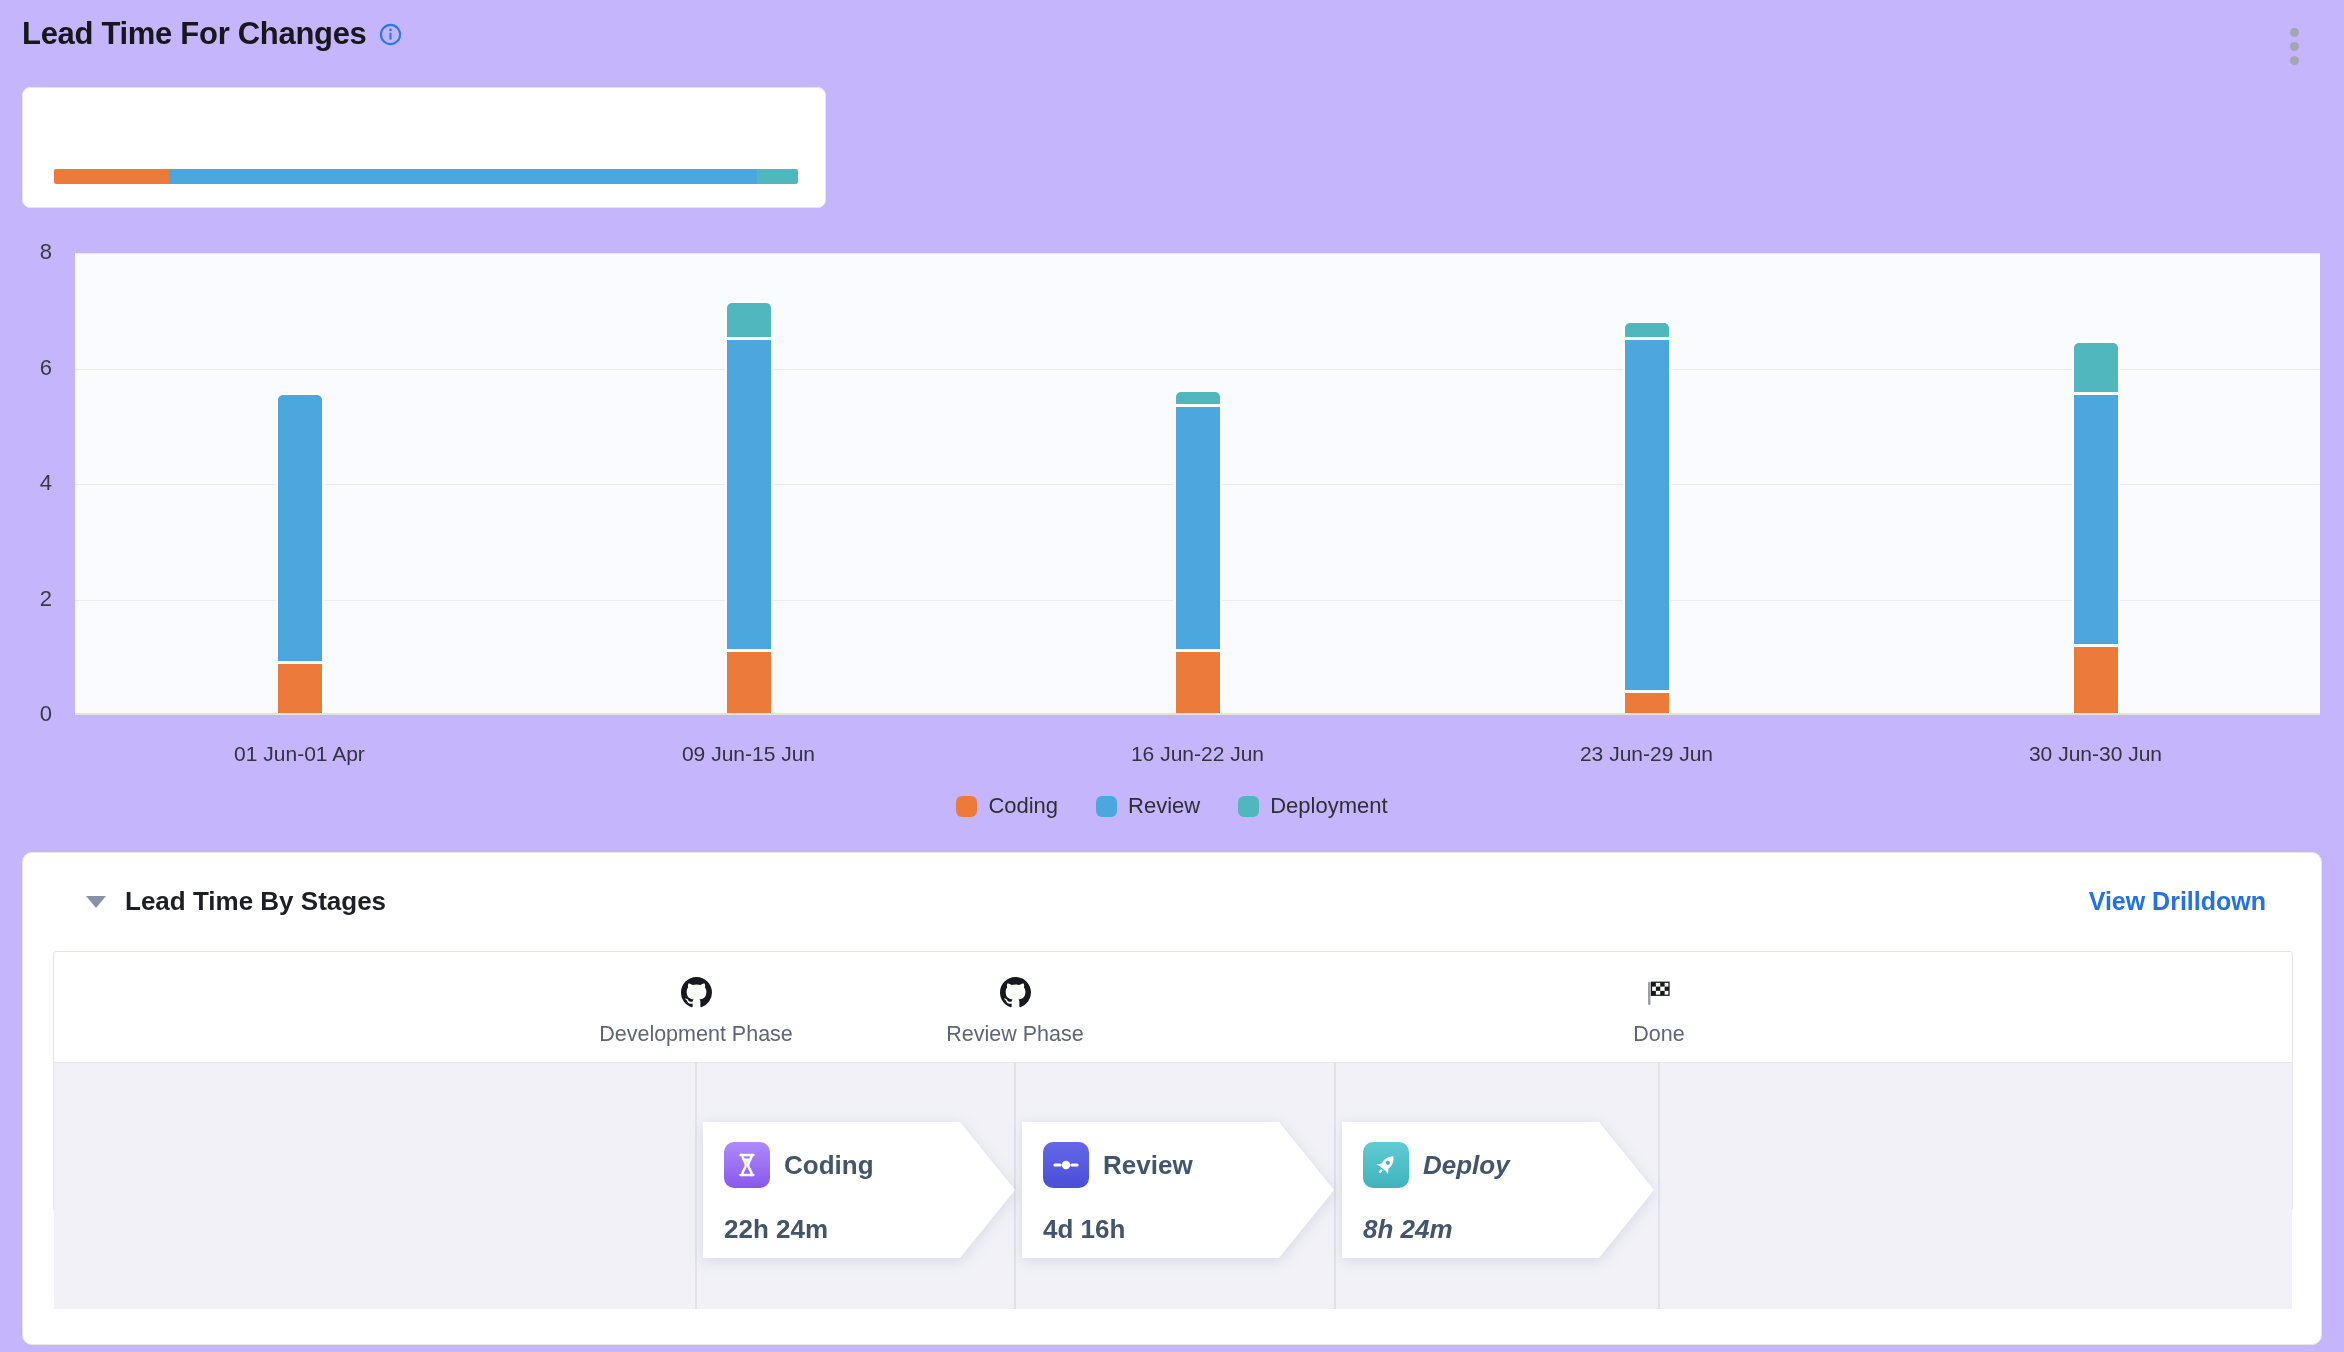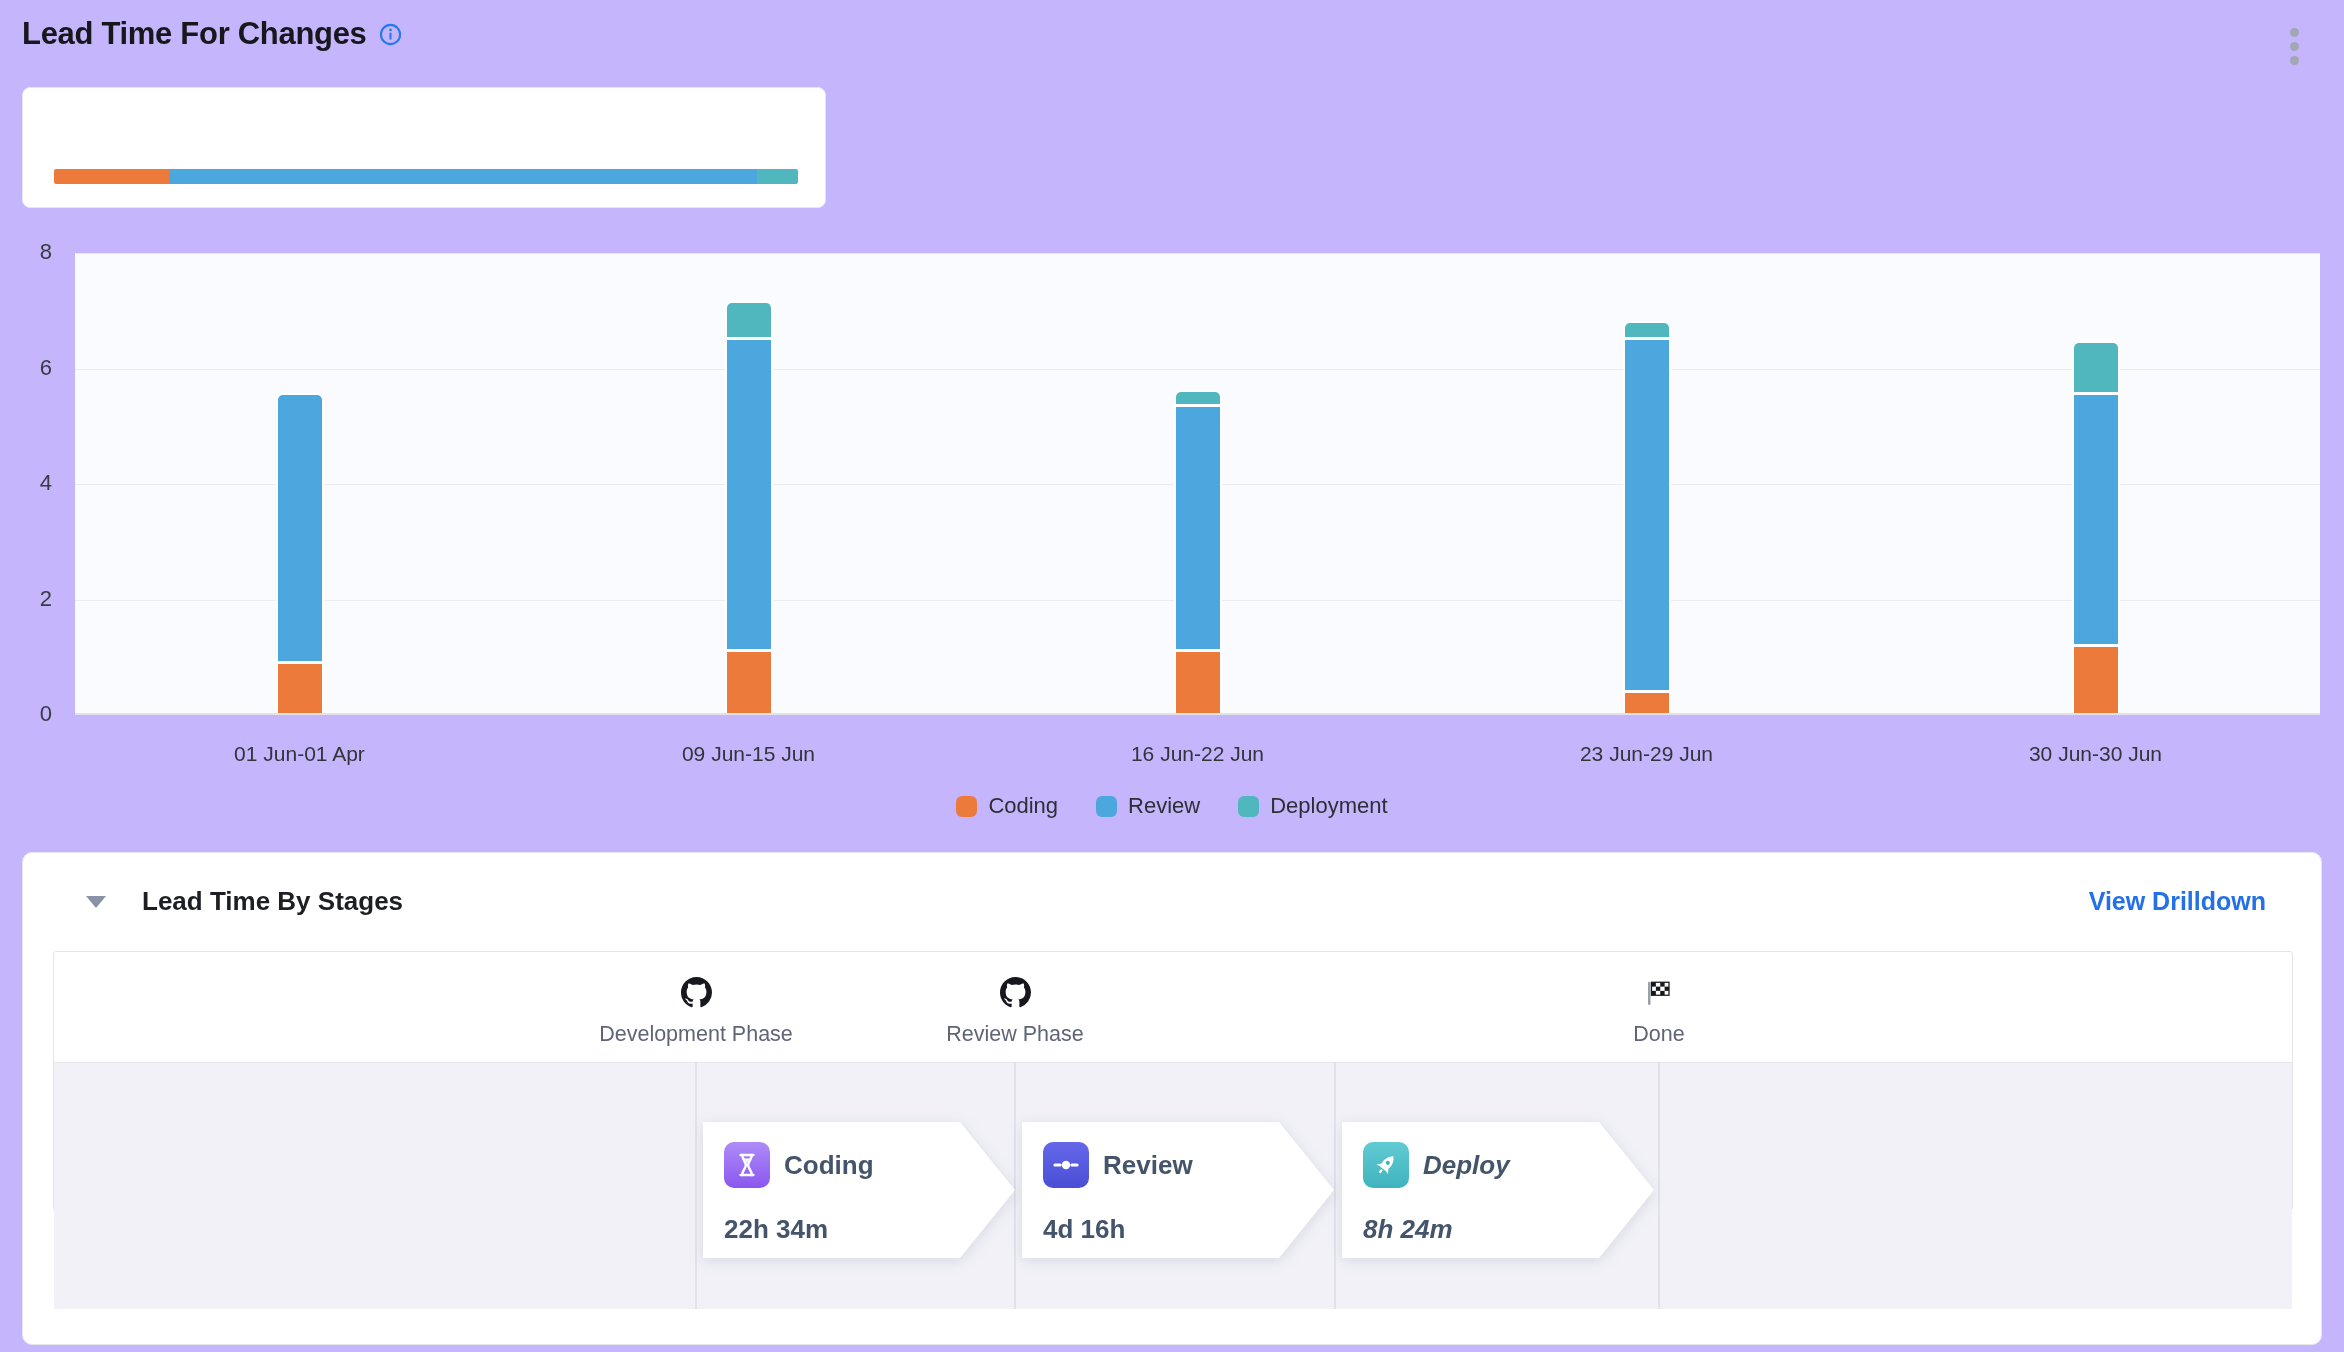--- a/index.html
+++ b/index.html
@@ -40,7 +40,7 @@
 
   
   .stages-card { position:absolute; left:22px; top:852px; width:2300px; height:493px; border:1px solid #E6E7EC; border-radius:10px; background:#fff; }
-  .stages-hdr { position:absolute; left:63px; top:33px; display:flex; align-items:center; gap:36px; }
+  .stages-hdr { position:absolute; left:63px; top:33px; display:flex; align-items:center; gap:19px; }
   .tri { width:0; height:0; border-left:10px solid transparent; border-right:10px solid transparent; border-top:12px solid #8A93A6; cursor:pointer; }
   .stages-title { font-size:26px; font-weight:700; color:#1e1f24; }
   .drilldown { position:absolute; right:55px; top:34px; font-size:25px; font-weight:700; color:#2470E8; cursor:pointer; }

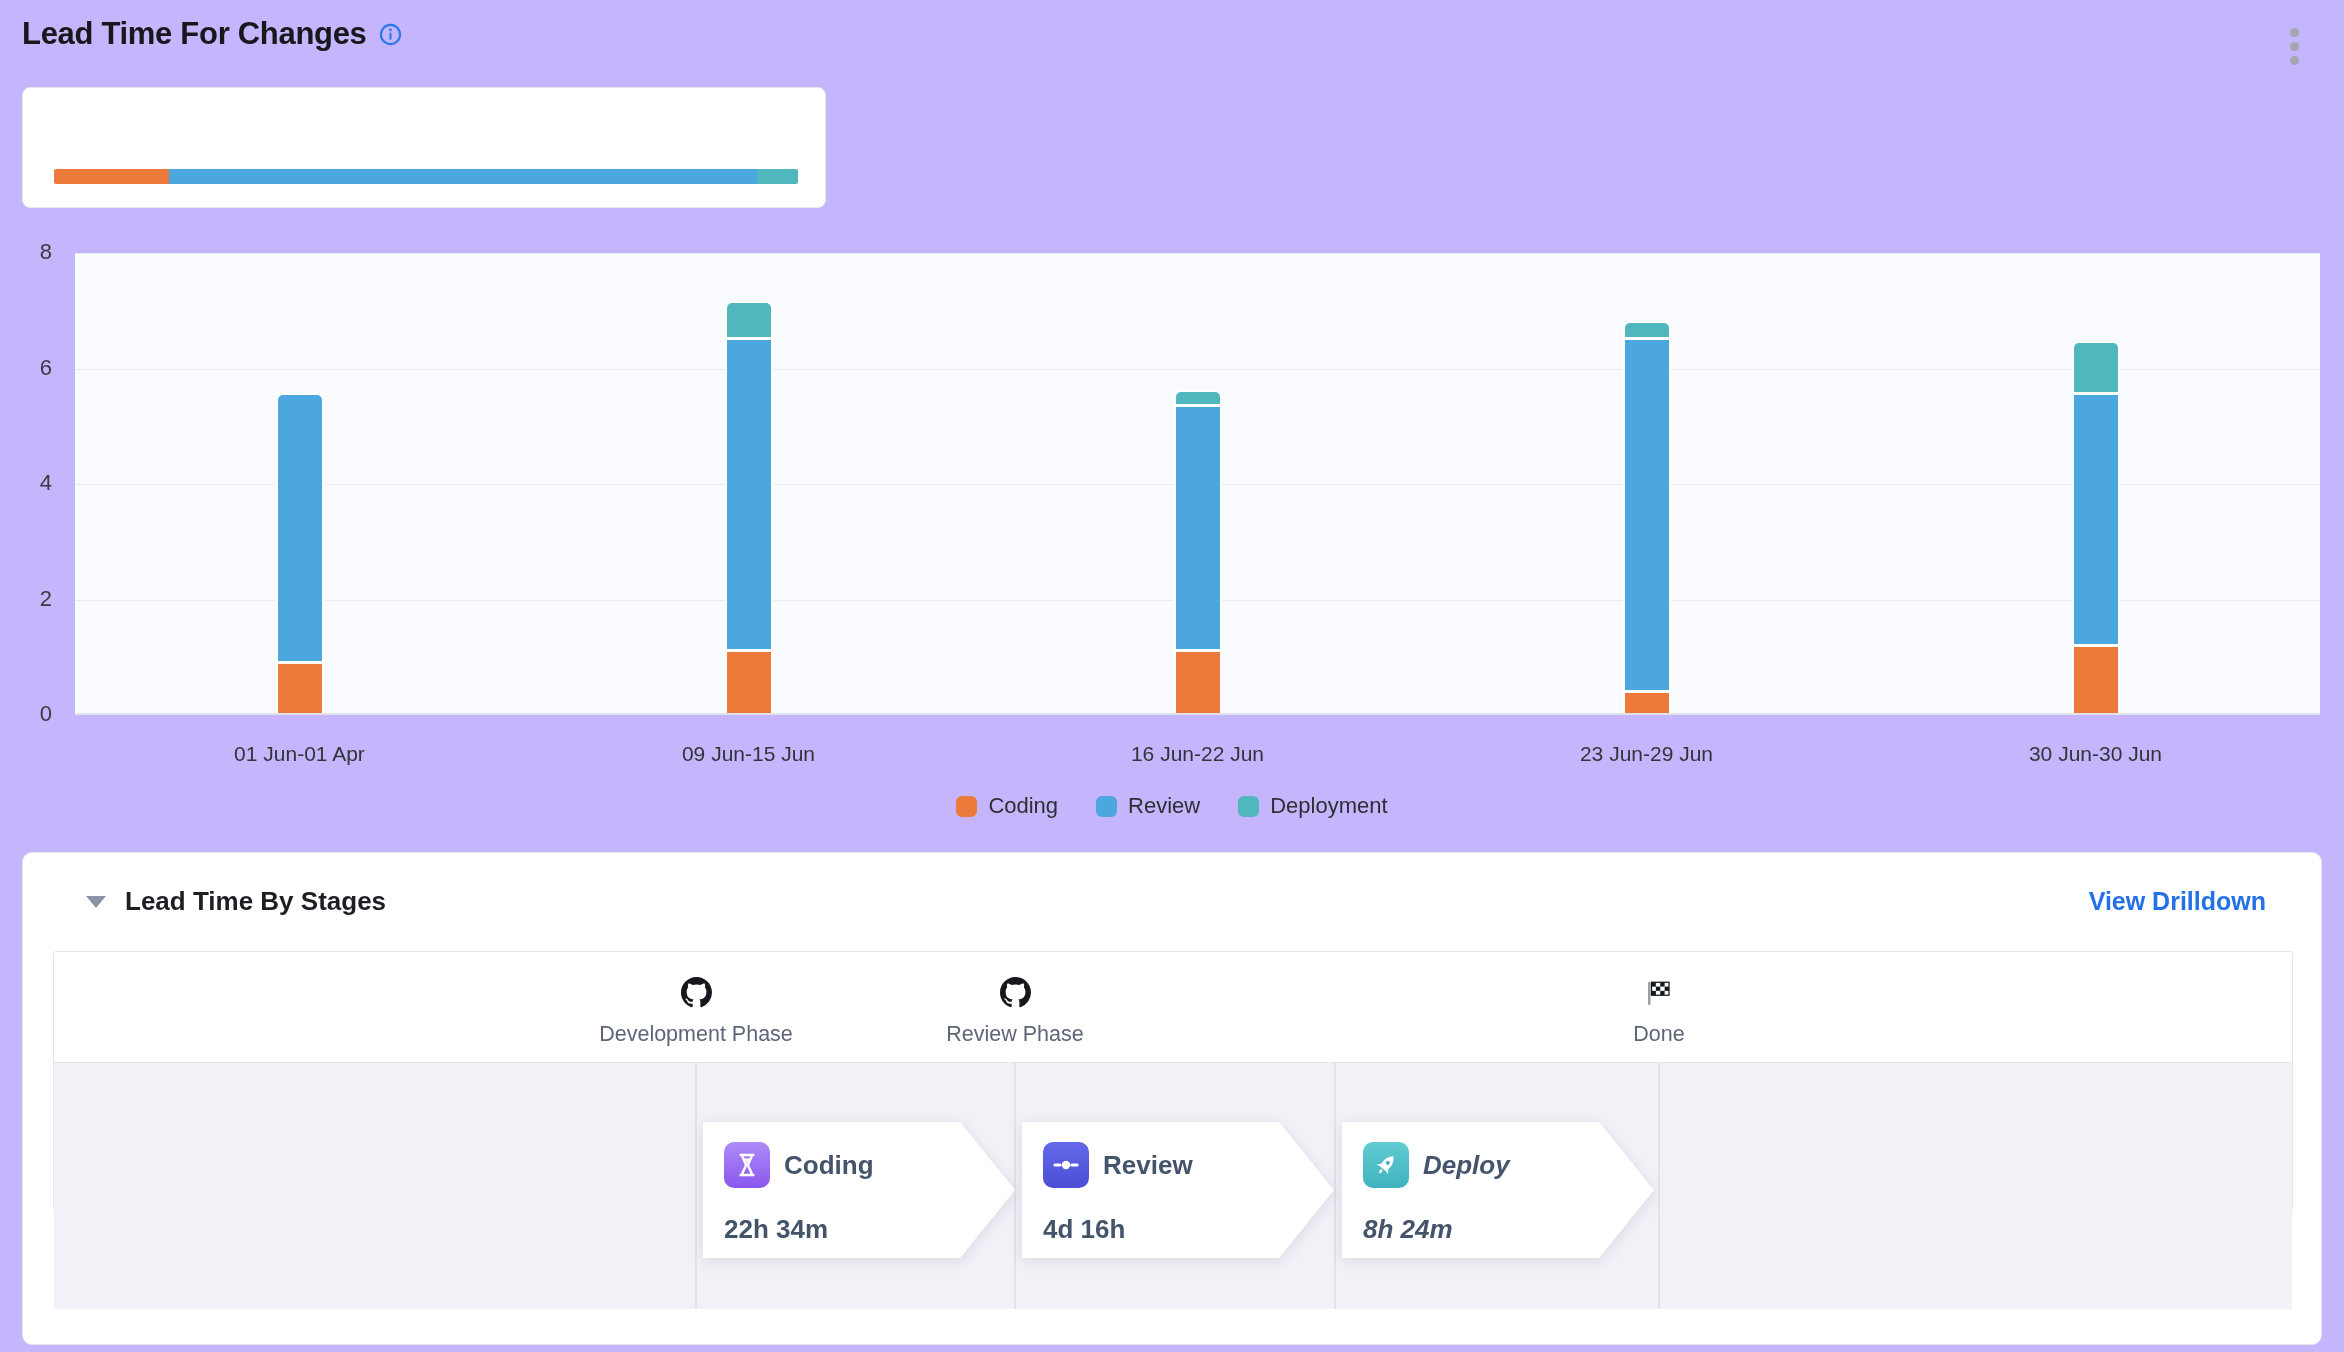--- a/index.html
+++ b/index.html
@@ -193,7 +193,7 @@
               </span>
          <span class="stage-lab">Coding</span>
        </div>
-       <div class="stage-val">22h 34m</div>
+       <div class="stage-val">22h 24m</div>
      </div>
         </div>
         <div class="stage-wrap" style="left: 968px;">

